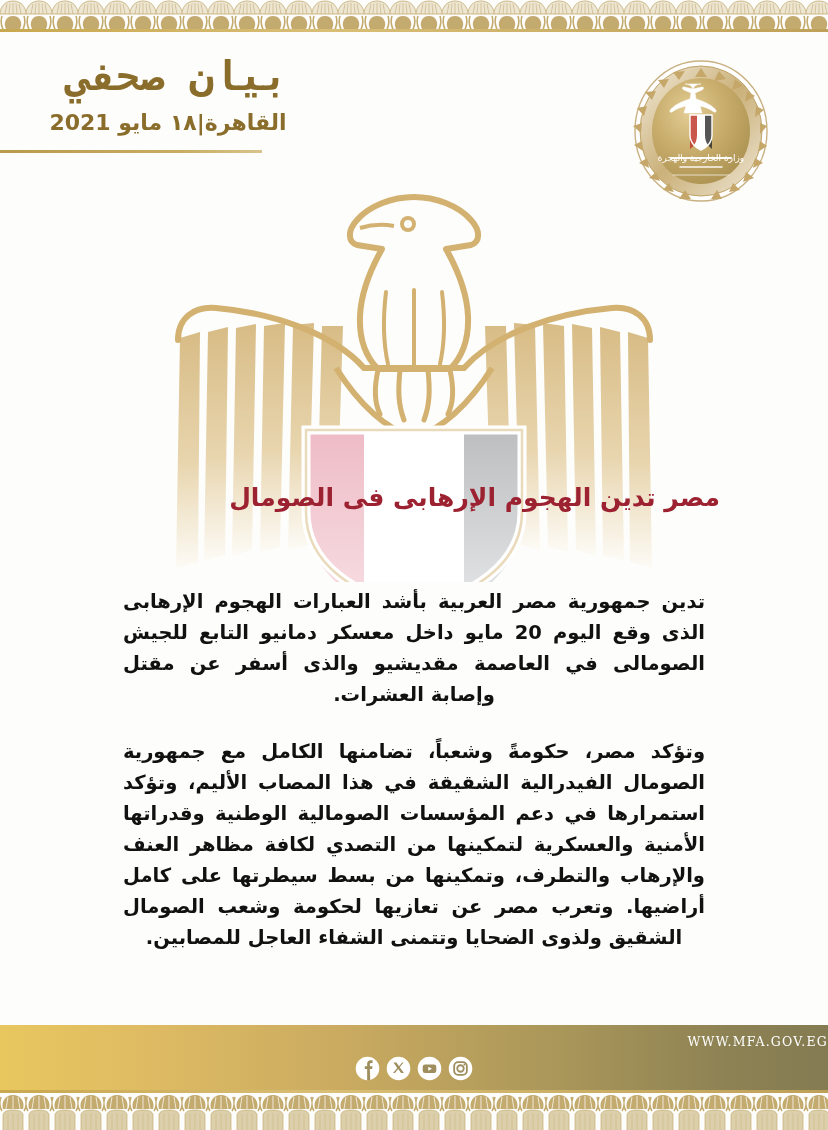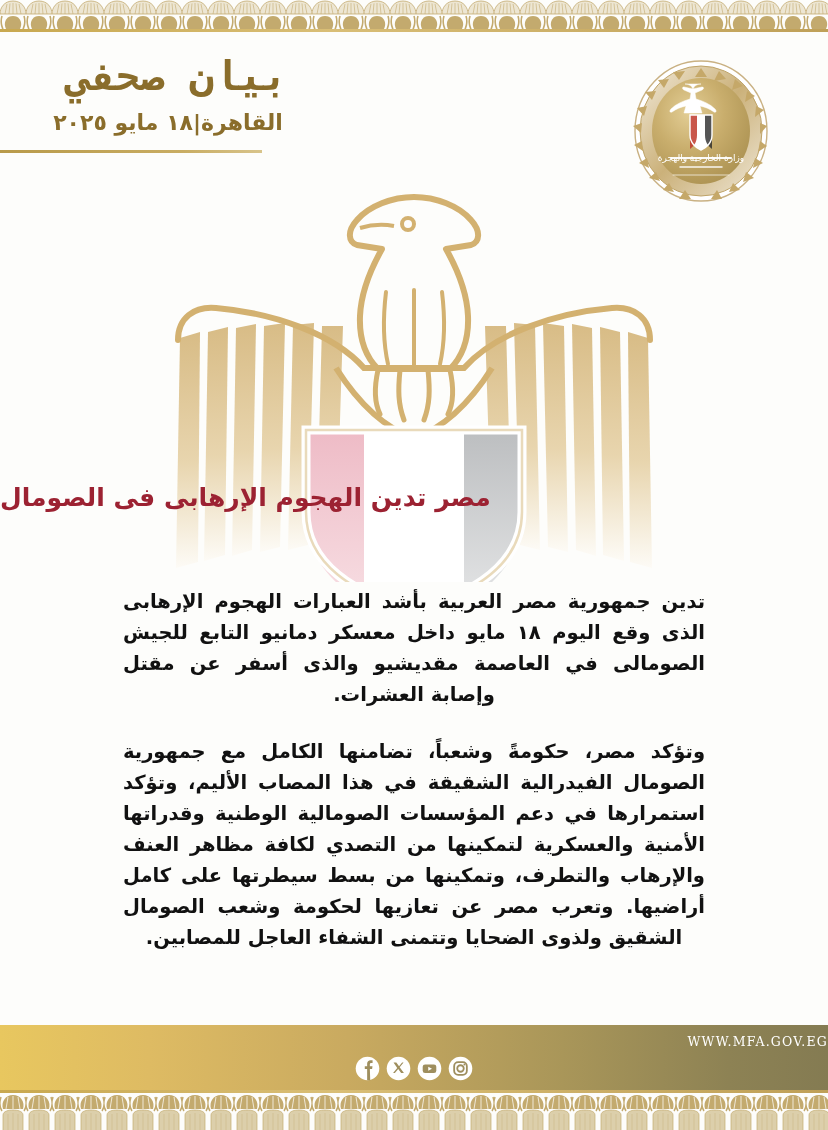--- a/index.html
+++ b/index.html
@@ -207,7 +207,7 @@
 
   <div class="header">
     <div class="header-title">بيان صحفي</div>
-    <div class="header-date">القاهرة|١٨ مايو ٢٠٢٥</div>
+    <div class="header-date">القاهرة|١٨ مايو 2021</div>
     <div class="header-rule"></div>
   </div>
 

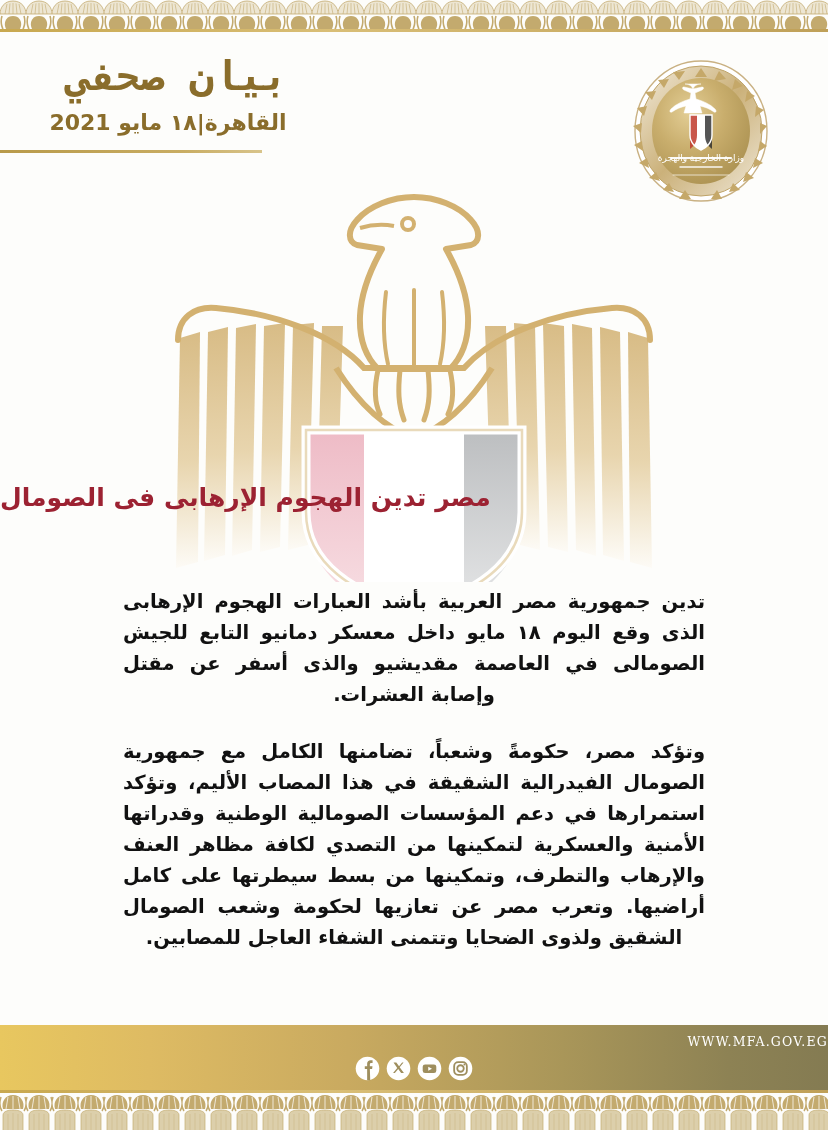--- a/index.html
+++ b/index.html
@@ -106,7 +106,7 @@
     top: 483px;
     left: 0;
     width: 720px;
-    text-align: left;
+    text-align: right;
     font-size: 25px;
     font-weight: bold;
     color: #9C2232;

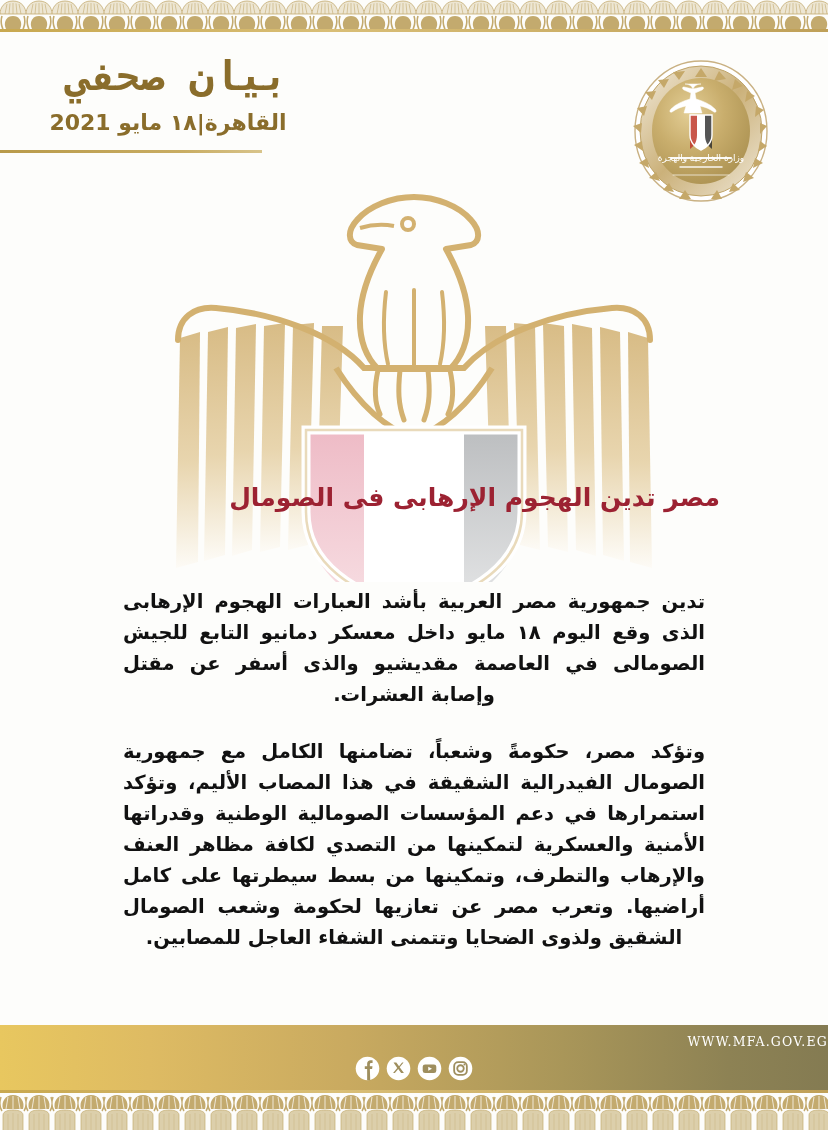--- a/index.html
+++ b/index.html
@@ -367,7 +367,7 @@
   <div class="headline">مصر تدين الهجوم الإرهابى فى الصومال</div>
 
   <div class="body-wrap">
-    <p class="para">تدين جمهورية مصر العربية بأشد العبارات الهجوم الإرهابى الذى وقع اليوم ١٨ مايو داخل معسكر دمانيو التابع للجيش الصومالى في العاصمة مقديشيو والذى أسفر عن مقتل وإصابة العشرات.</p>
+    <p class="para">تدين جمهورية مصر العربية بأشد العبارات الهجوم الإرهابى الذى وقع اليوم 20 مايو داخل معسكر دمانيو التابع للجيش الصومالى في العاصمة مقديشيو والذى أسفر عن مقتل وإصابة العشرات.</p>
     <p class="para">وتؤكد مصر، حكومةً وشعباً، تضامنها الكامل مع جمهورية الصومال الفيدرالية الشقيقة في هذا المصاب الأليم، وتؤكد استمرارها في دعم المؤسسات الصومالية الوطنية وقدراتها الأمنية والعسكرية لتمكينها من التصدي لكافة مظاهر العنف والإرهاب والتطرف، وتمكينها من بسط سيطرتها على كامل أراضيها. وتعرب مصر عن تعازيها لحكومة وشعب الصومال الشقيق ولذوى الضحايا وتتمنى الشفاء العاجل للمصابين.</p>
   </div>
 

